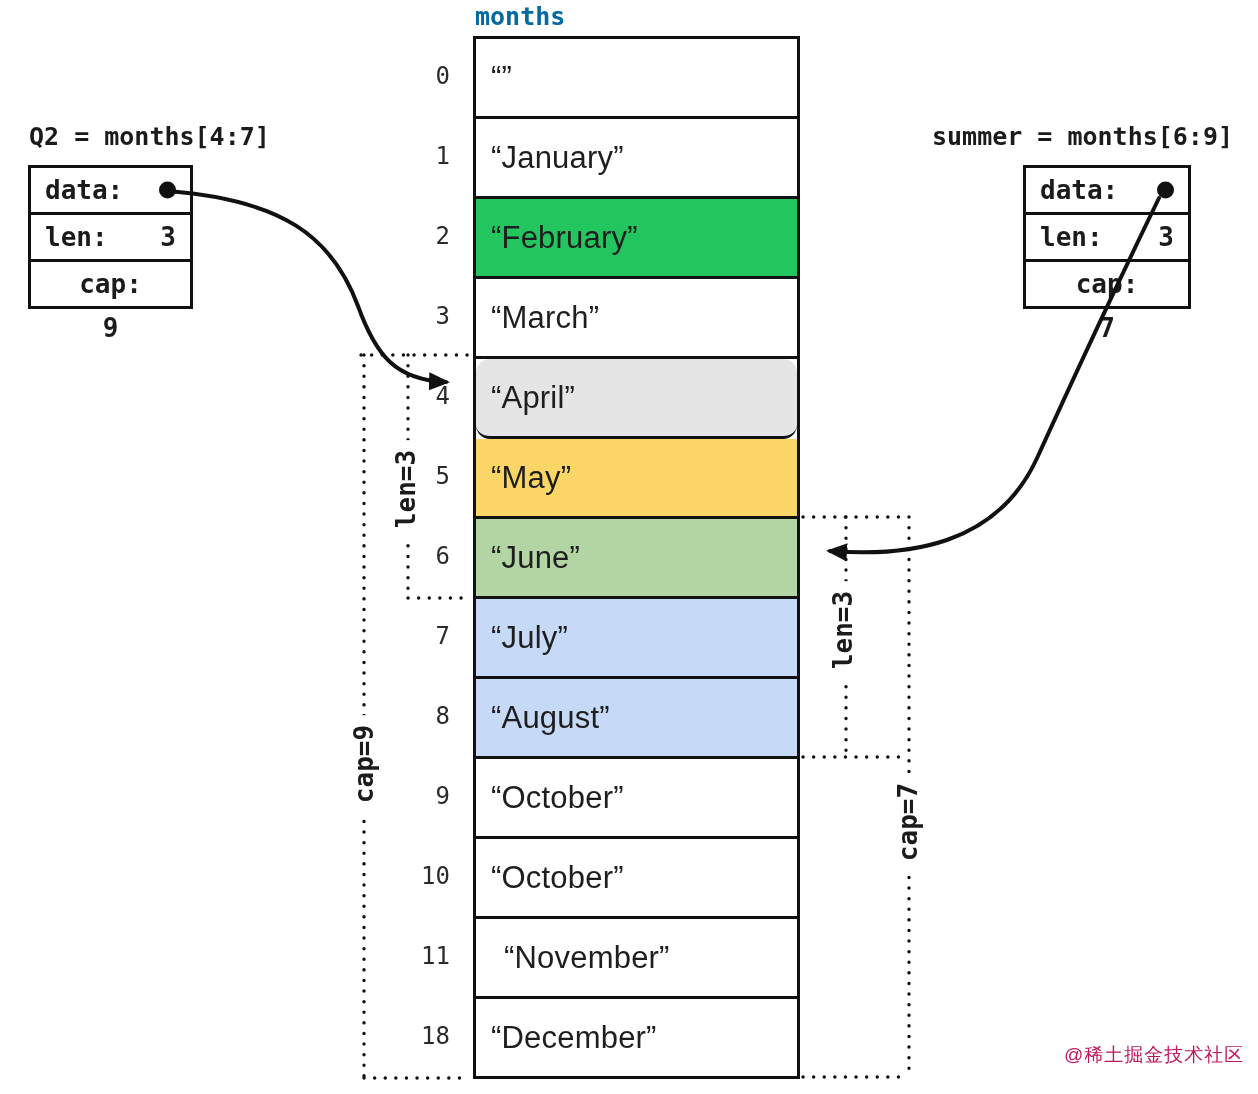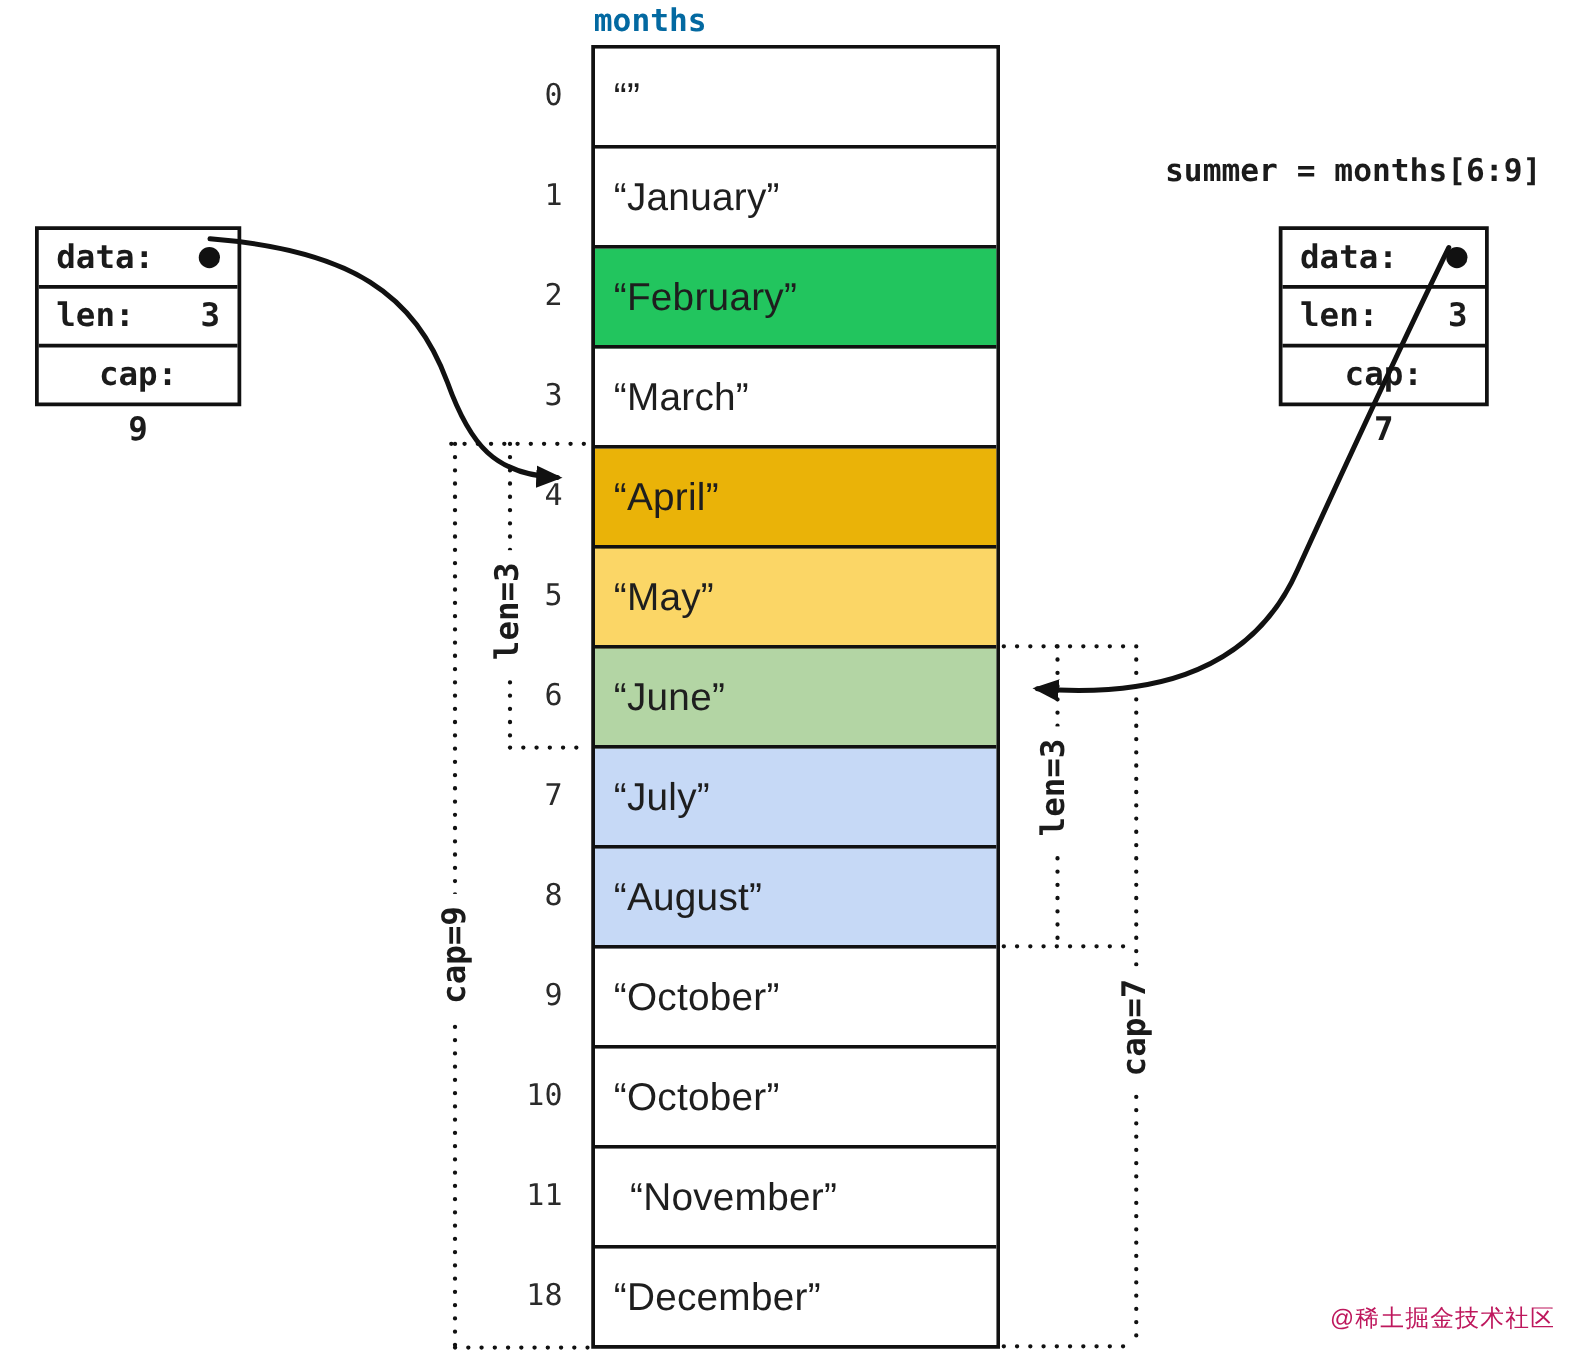--- a/index.html
+++ b/index.html
@@ -129,6 +129,7 @@
       </div>
   </div>
 
+  <div class="struct-title" style="left:29px;">Q2 = months[4:7]</div>
   <div class="struct" style="left:28px;width:165px;">
     <div class="srow">
       <span>data:</span>

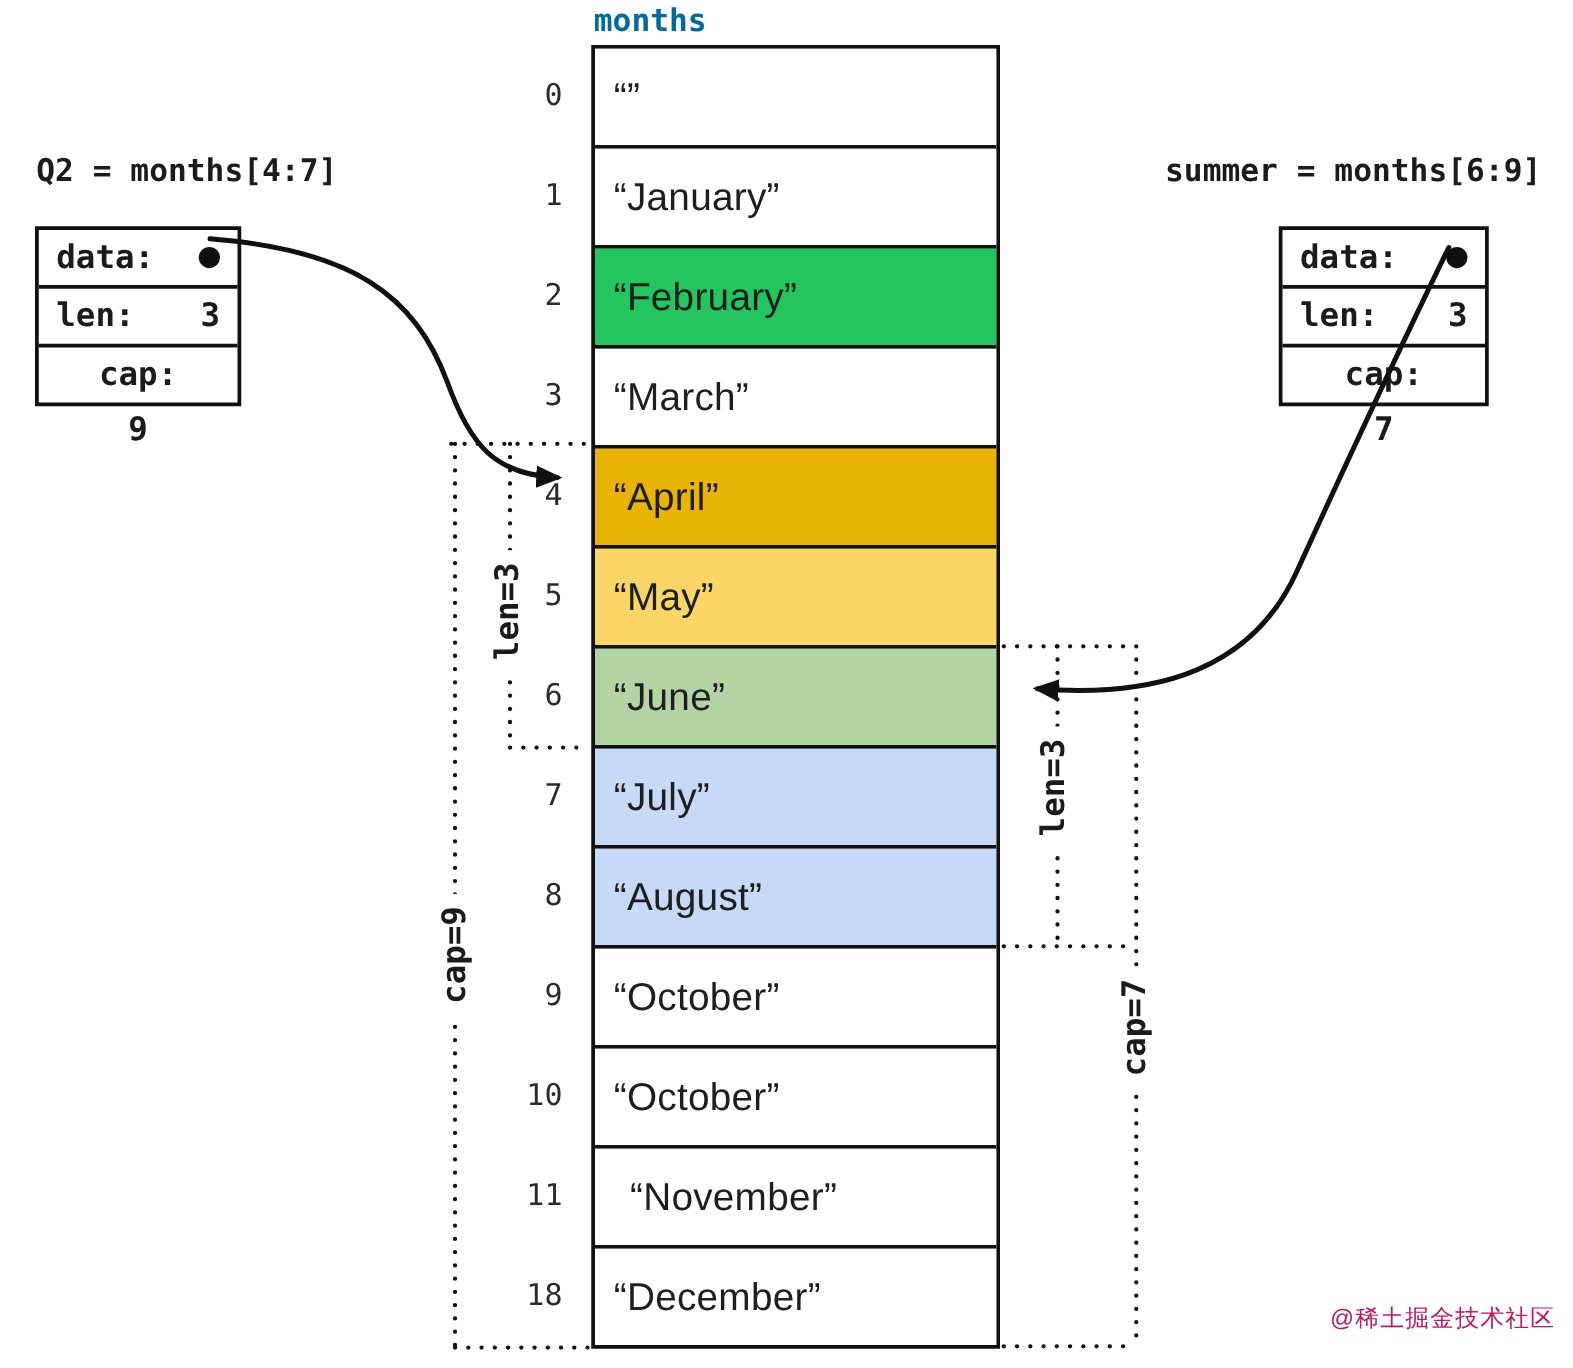--- a/index.html
+++ b/index.html
@@ -36,7 +36,7 @@
   }
   .struct{
     position:absolute;top:165px;height:144px;
-    border:3px solid #111;box-sizing:border-box;background:#fff;margin-top:16px;
+    border:3px solid #111;box-sizing:border-box;background:#fff;
   }
   .srow{
     position:relative;height:44px;line-height:44px;border-bottom:3px solid #111;

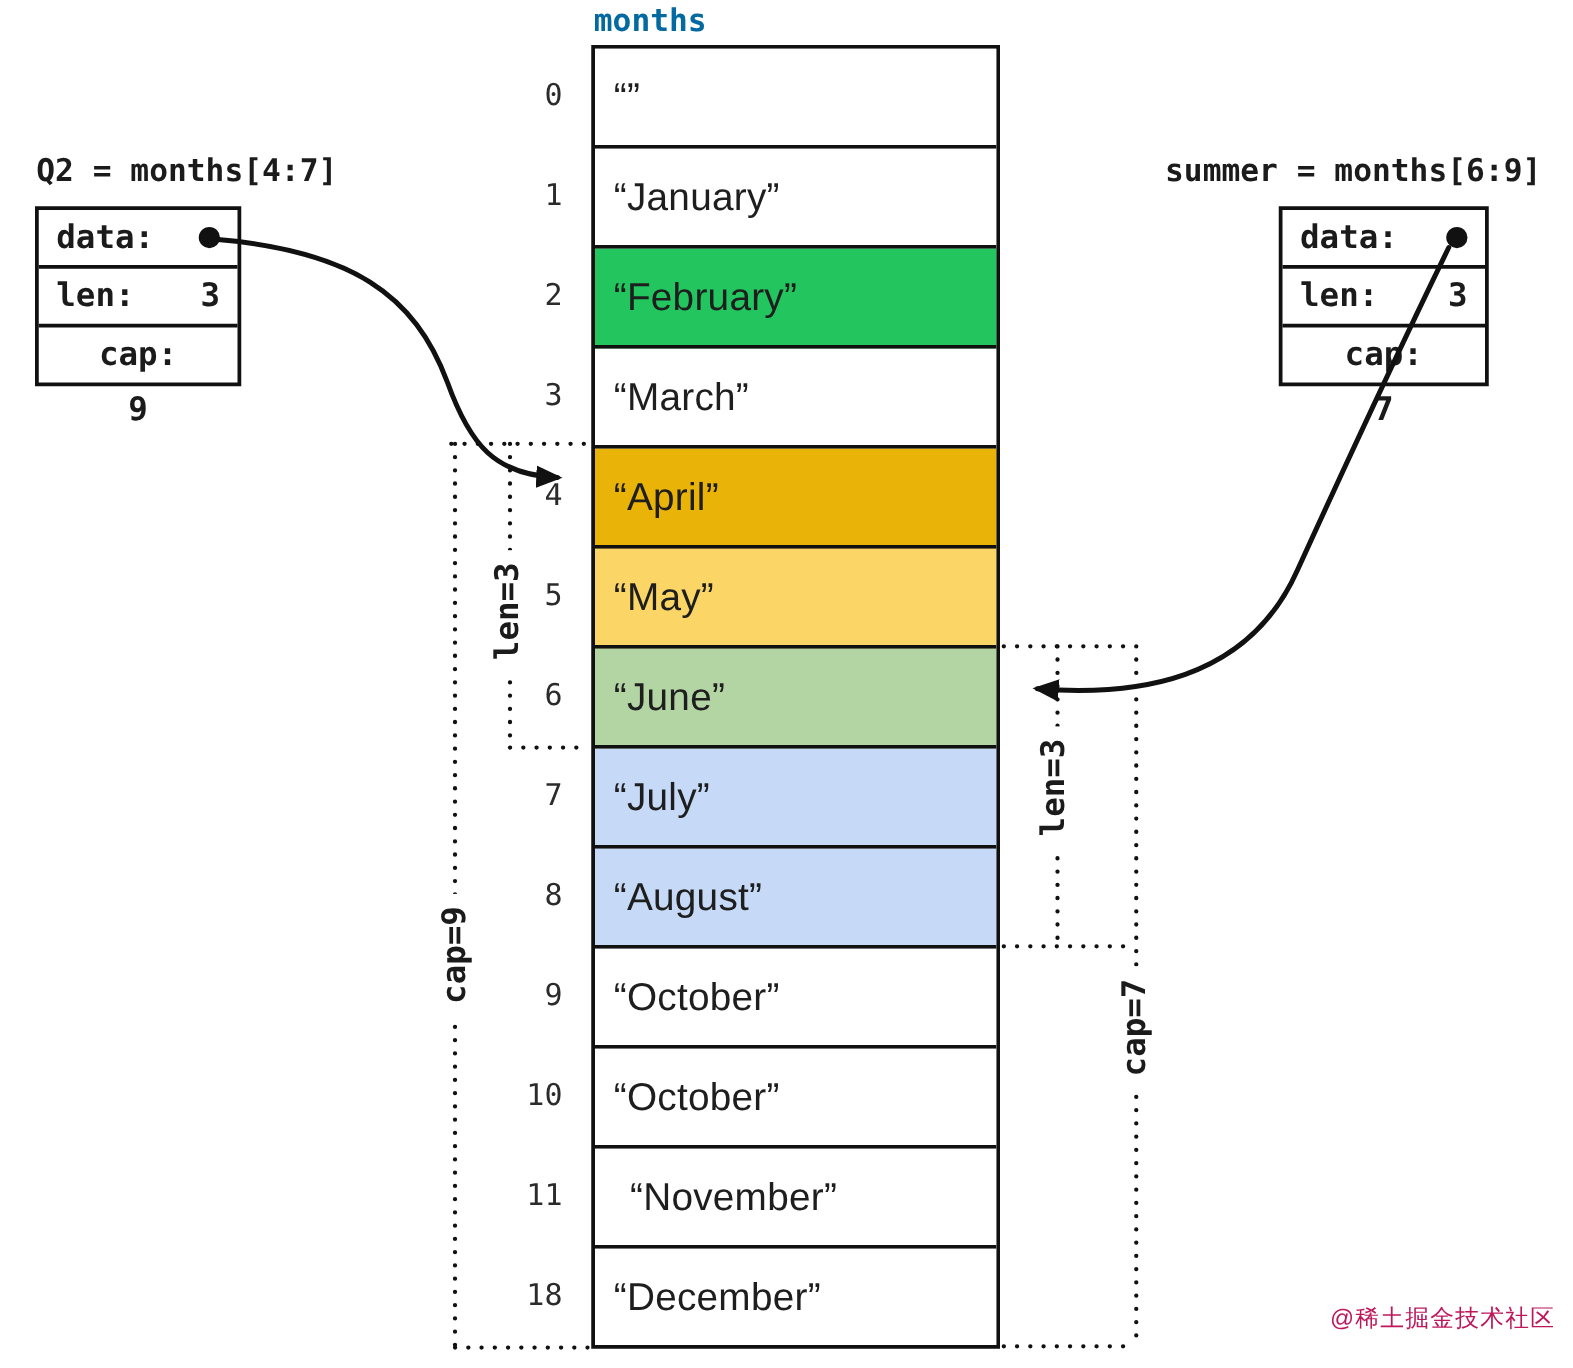--- a/index.html
+++ b/index.html
@@ -100,7 +100,7 @@
     <div class="cell" style="background: rgb(255, 255, 255);">
         <span>“March”</span>
       </div>
-    <div class="cell" style="background: #eab308;">
+    <div class="cell" style="background: #e5e5e5; border-radius: 14px;">
         <span>“April”</span>
       </div>
     <div class="cell" style="background: rgb(251, 214, 102);">

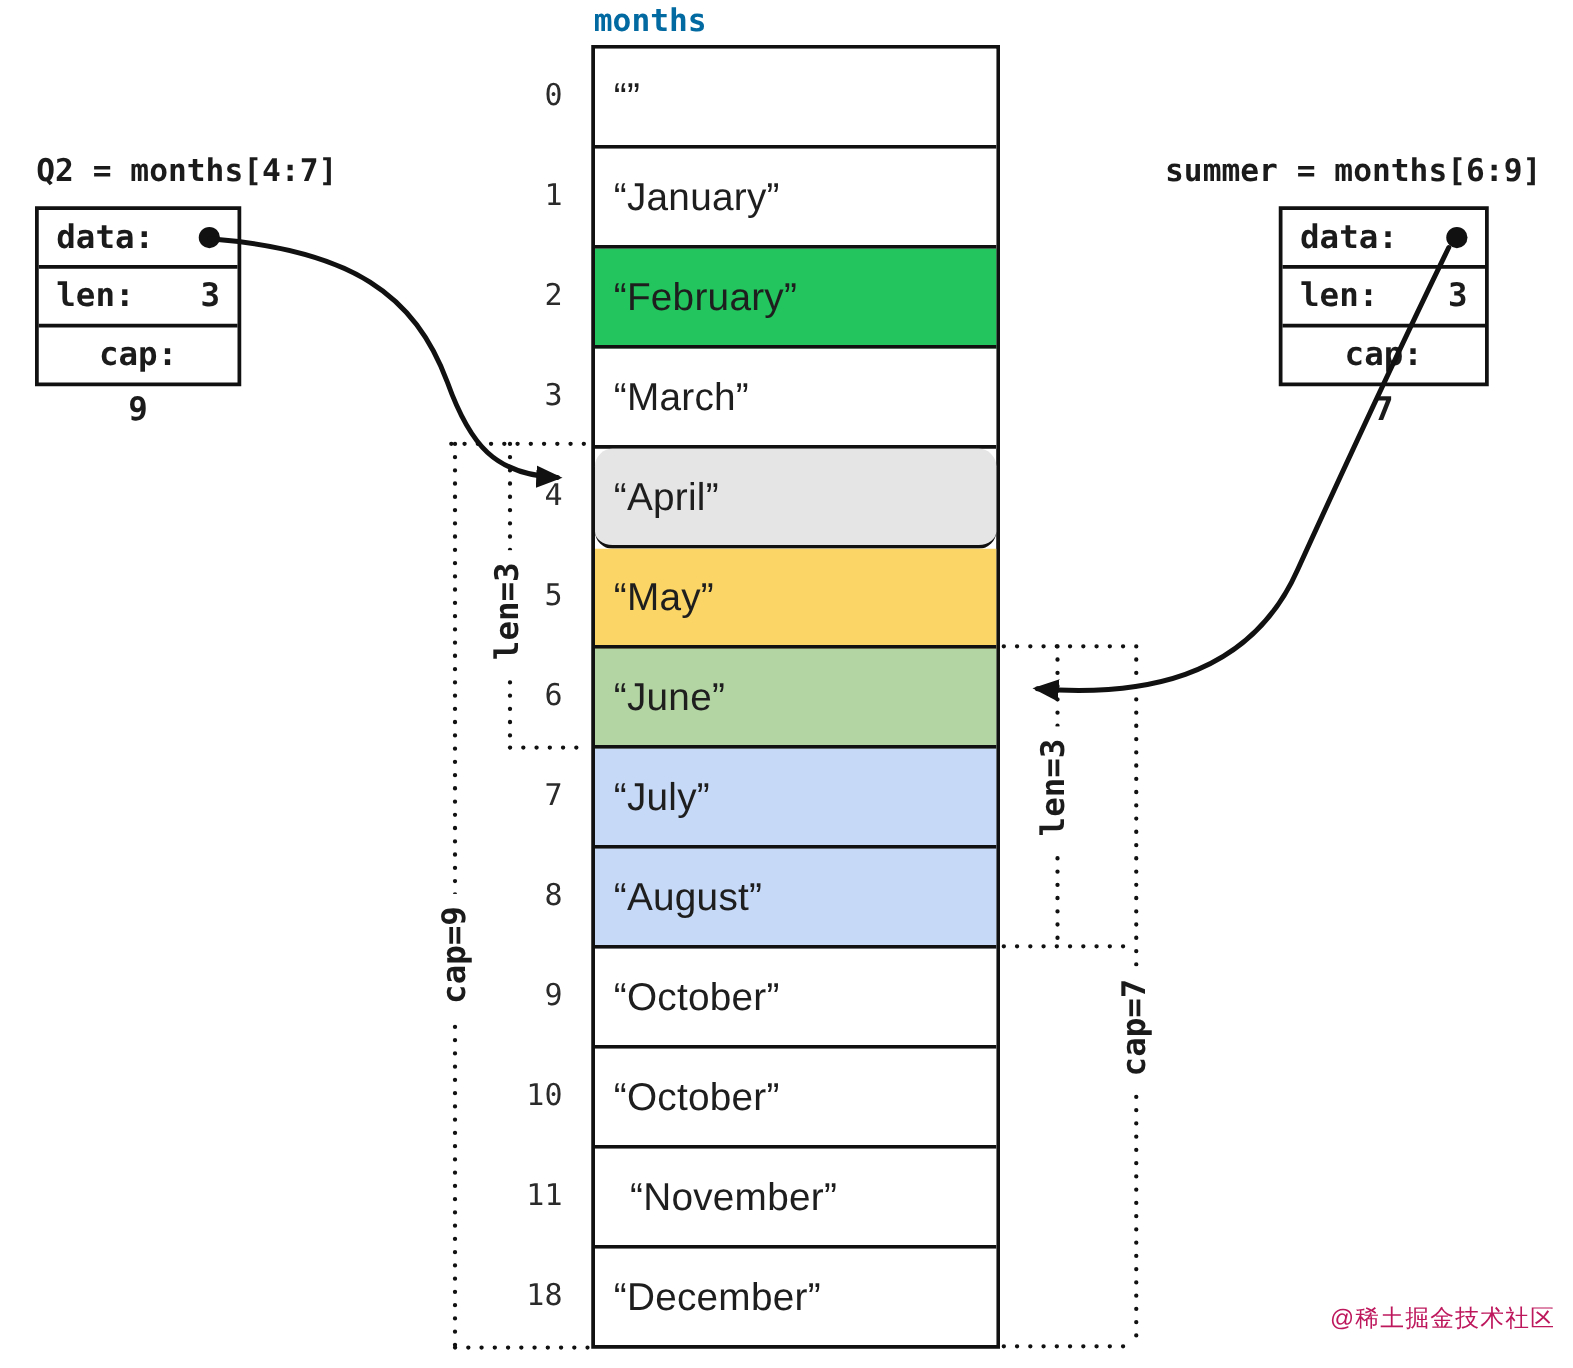--- a/index.html
+++ b/index.html
@@ -22,7 +22,7 @@
     display:flex;align-items:center;padding-left:15px;
     font-size:31px;color:#1e1e1e;letter-spacing:.2px;background:#fff;
   }
-  .cell:last-child{border-bottom:none;}
+  .cell:last-child{border-bottom:none;border-radius:19px;}
   .indices{
     position:absolute;left:392px;top:36px;width:58px;text-align:right;
     font-family:"DejaVu Sans Mono",monospace;font-size:24px;color:#2b2b2b;

